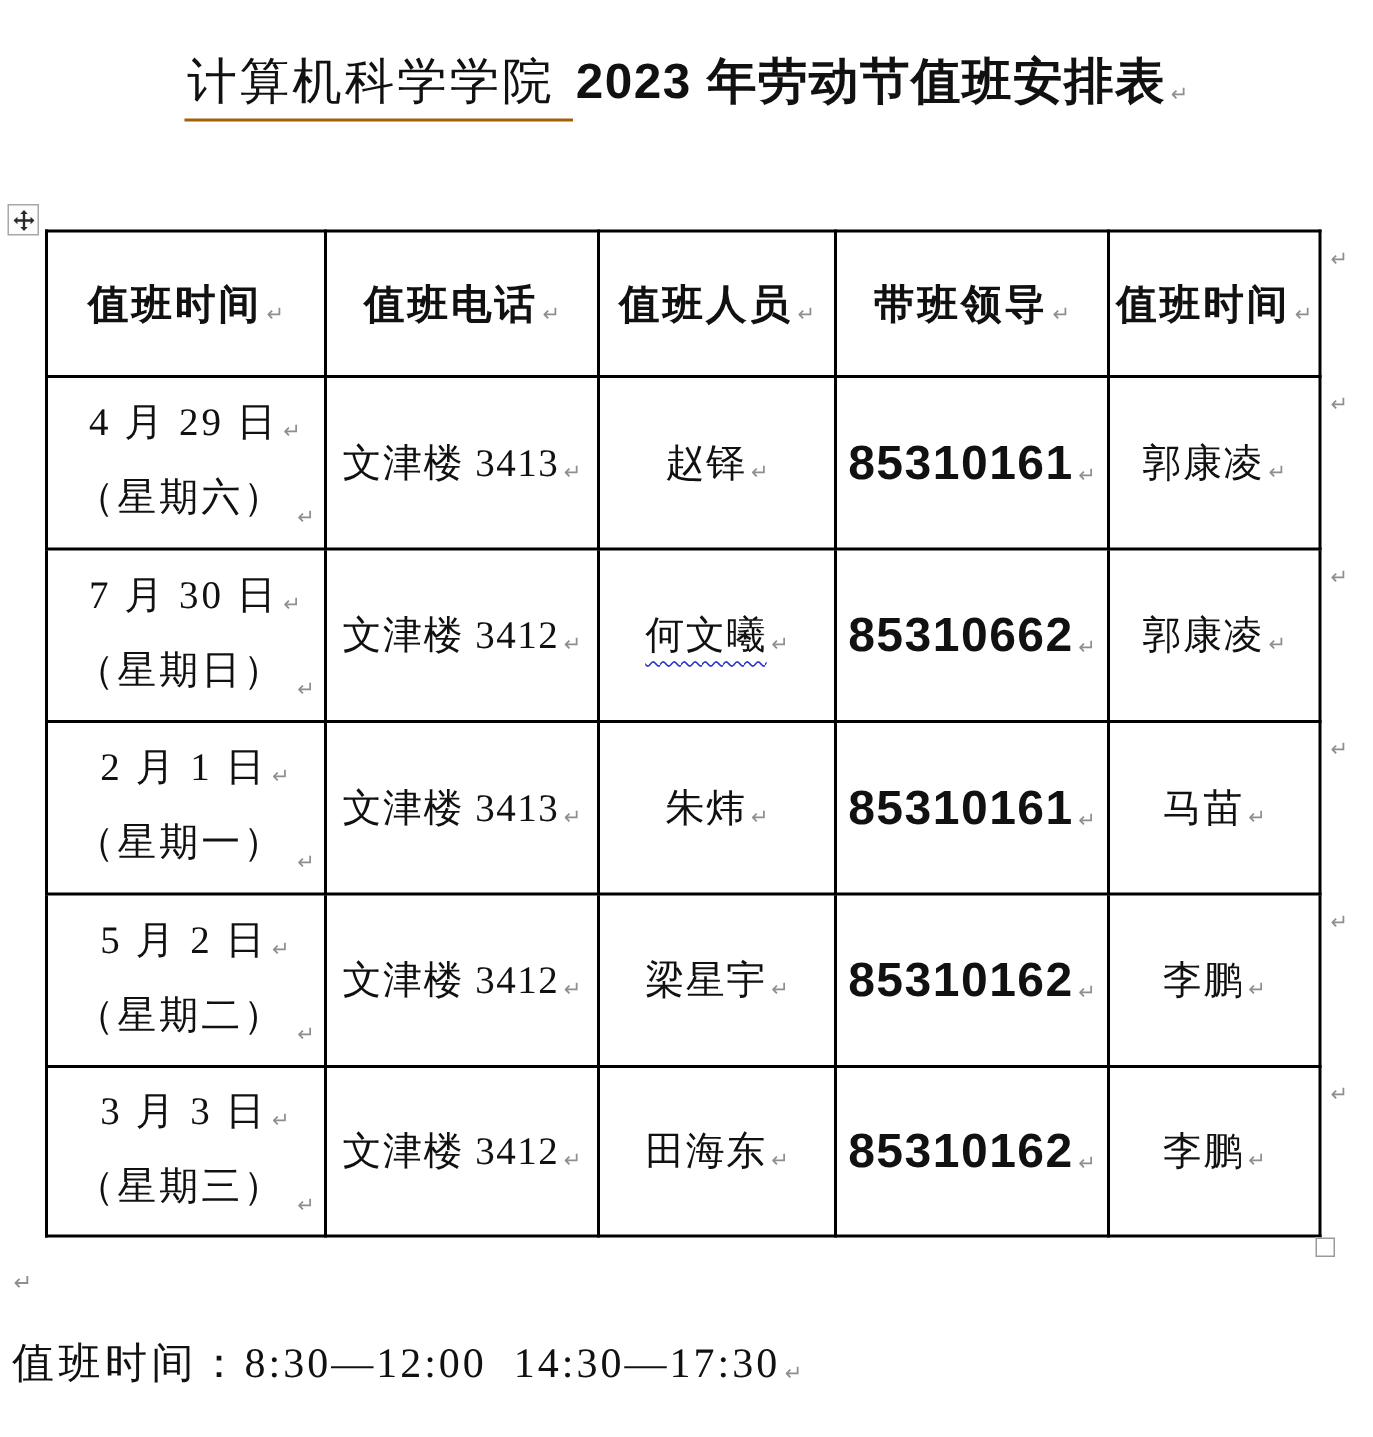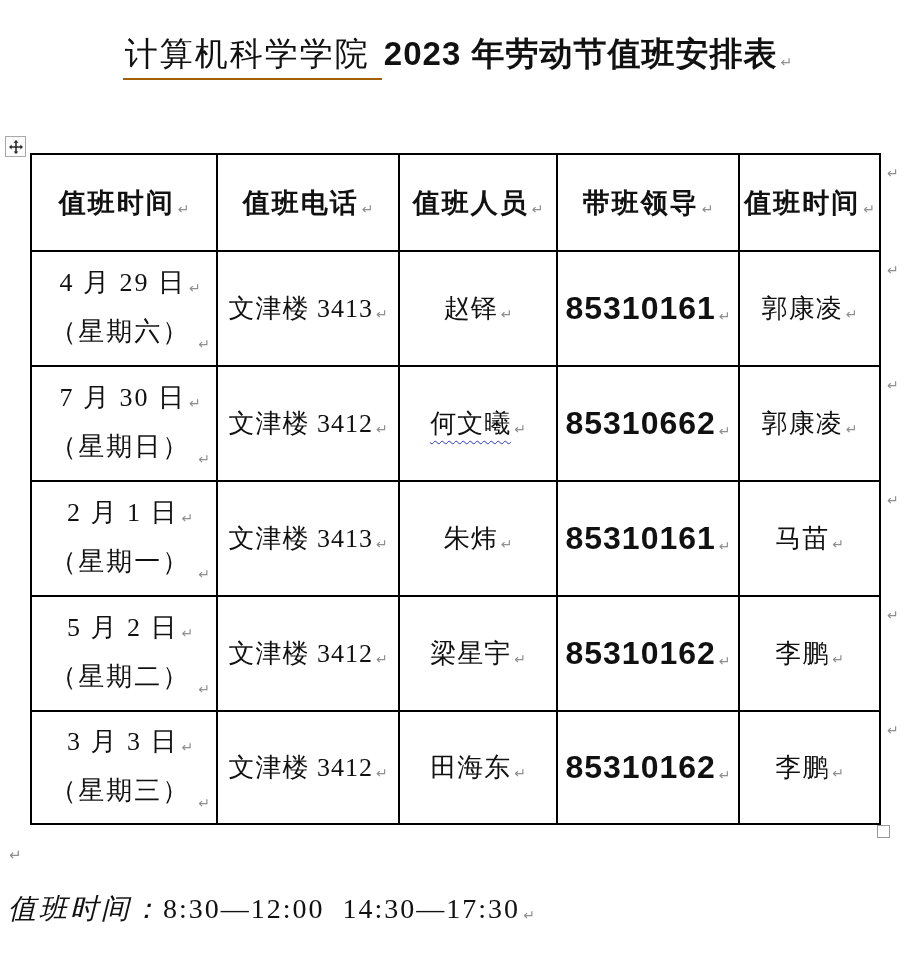--- a/index.html
+++ b/index.html
@@ -97,7 +97,7 @@
     position:absolute; left:8px; top:890px;
     font-size:28px; white-space:nowrap;
   }
-  .footer-label { letter-spacing:3px;font-style:italic; }
+  .footer-label { letter-spacing:3px; }
   .footer-times { white-space:pre; letter-spacing:2px; }
 </style>
 </head>

